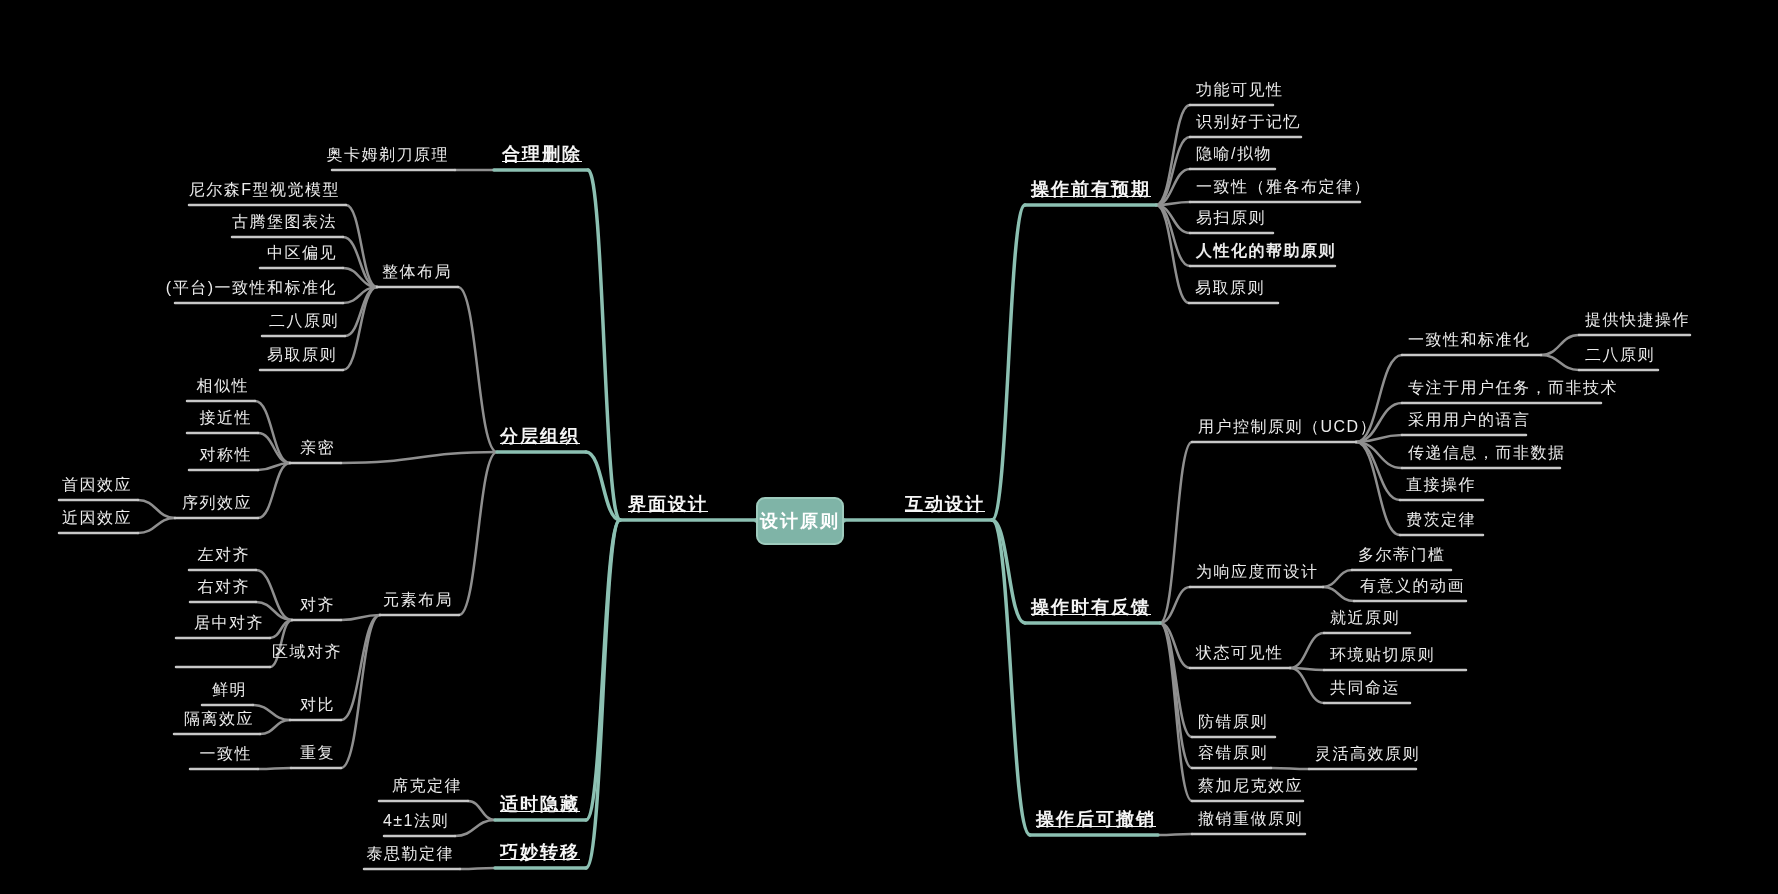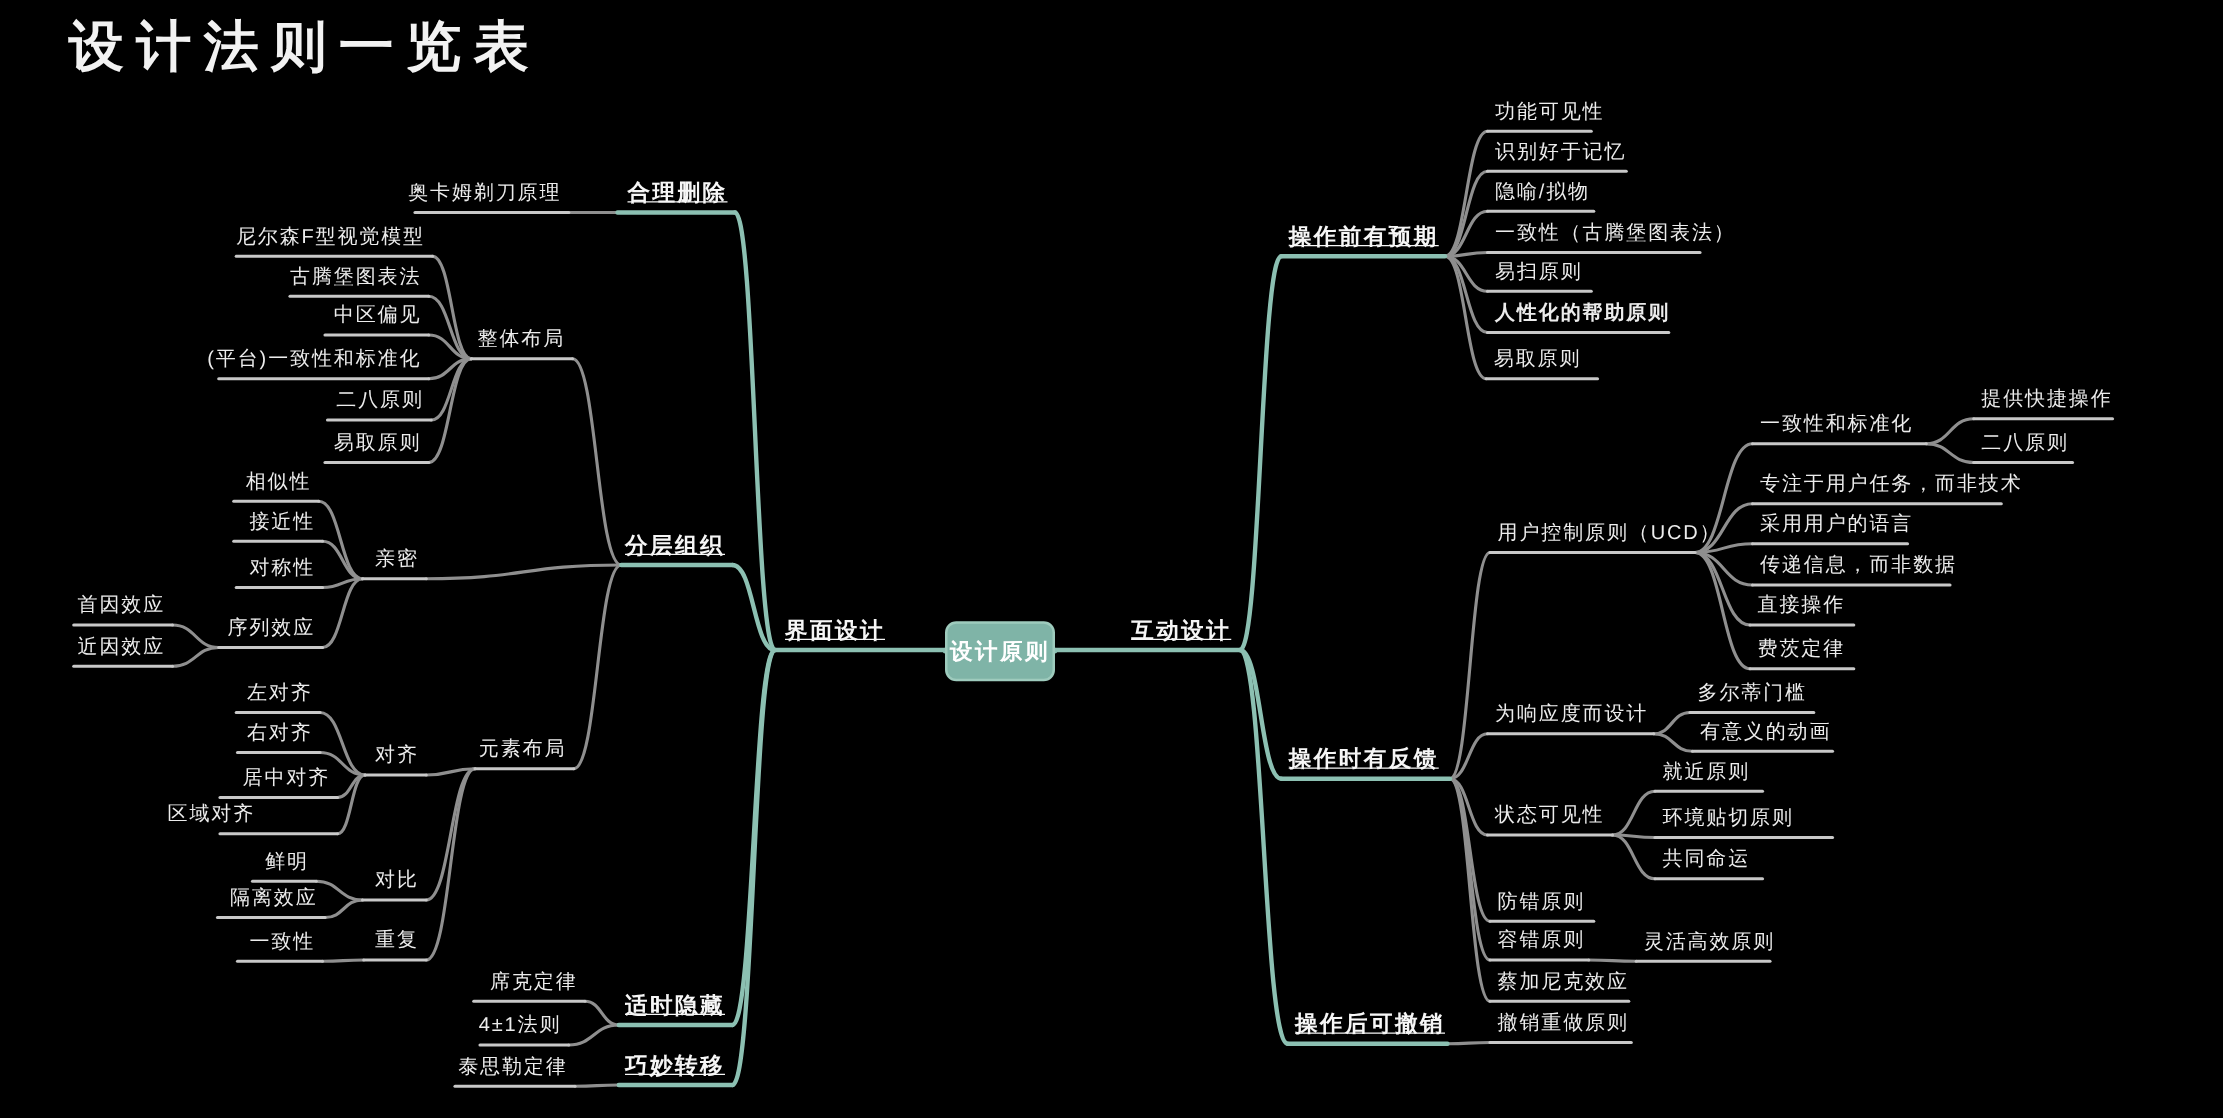--- a/index.html
+++ b/index.html
@@ -222,7 +222,6 @@
       <div class="node-label lv1" style="top: 808px; left: 1036px;">操作后可撤销</div>
       <div class="node-label" style="top: 809px; left: 1198px;">撤销重做原则</div>
     </div>
-  <h1 id="page-title">设计法则一览表</h1>
   <div id="root-node">
     <span>设计原则</span>
   </div>

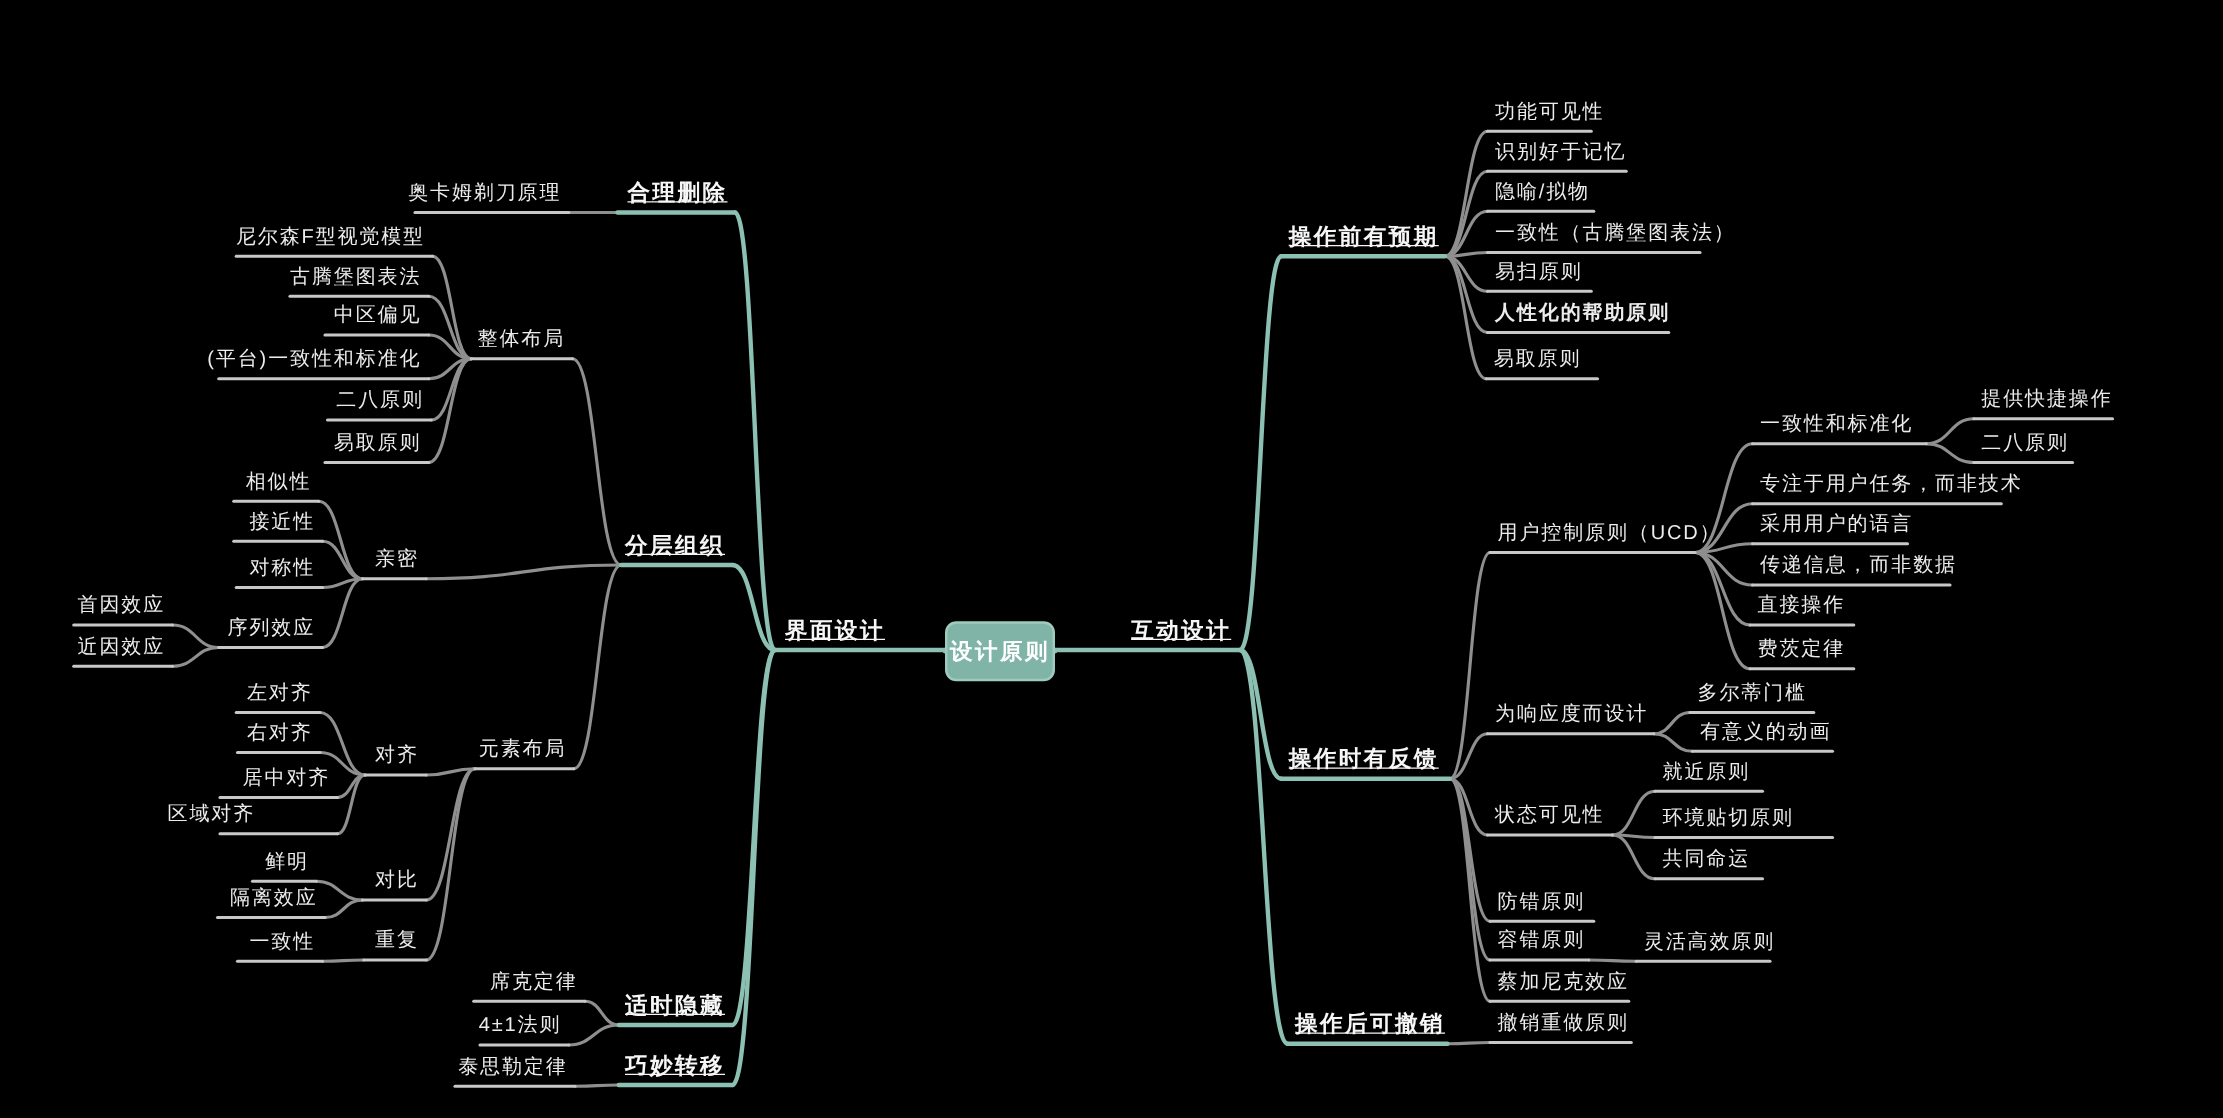--- a/index.html
+++ b/index.html
@@ -194,7 +194,7 @@
       <div class="node-label" style="top: 80px; left: 1196px;">功能可见性</div>
       <div class="node-label" style="top: 112px; left: 1196px;">识别好于记忆</div>
       <div class="node-label" style="top: 144px; left: 1196px;">隐喻/拟物</div>
-      <div class="node-label" style="top: 177px; left: 1196px;">一致性（古腾堡图表法）</div>
+      <div class="node-label" style="top: 177px; left: 1196px;">一致性（雅各布定律）</div>
       <div class="node-label" style="top: 208px; left: 1196px;">易扫原则</div>
       <div class="node-label" style="top: 241px; left: 1196px; font-weight: bold;">人性化的帮助原则</div>
       <div class="node-label" style="top: 278px; left: 1195px; text-align: right;">易取原则</div>

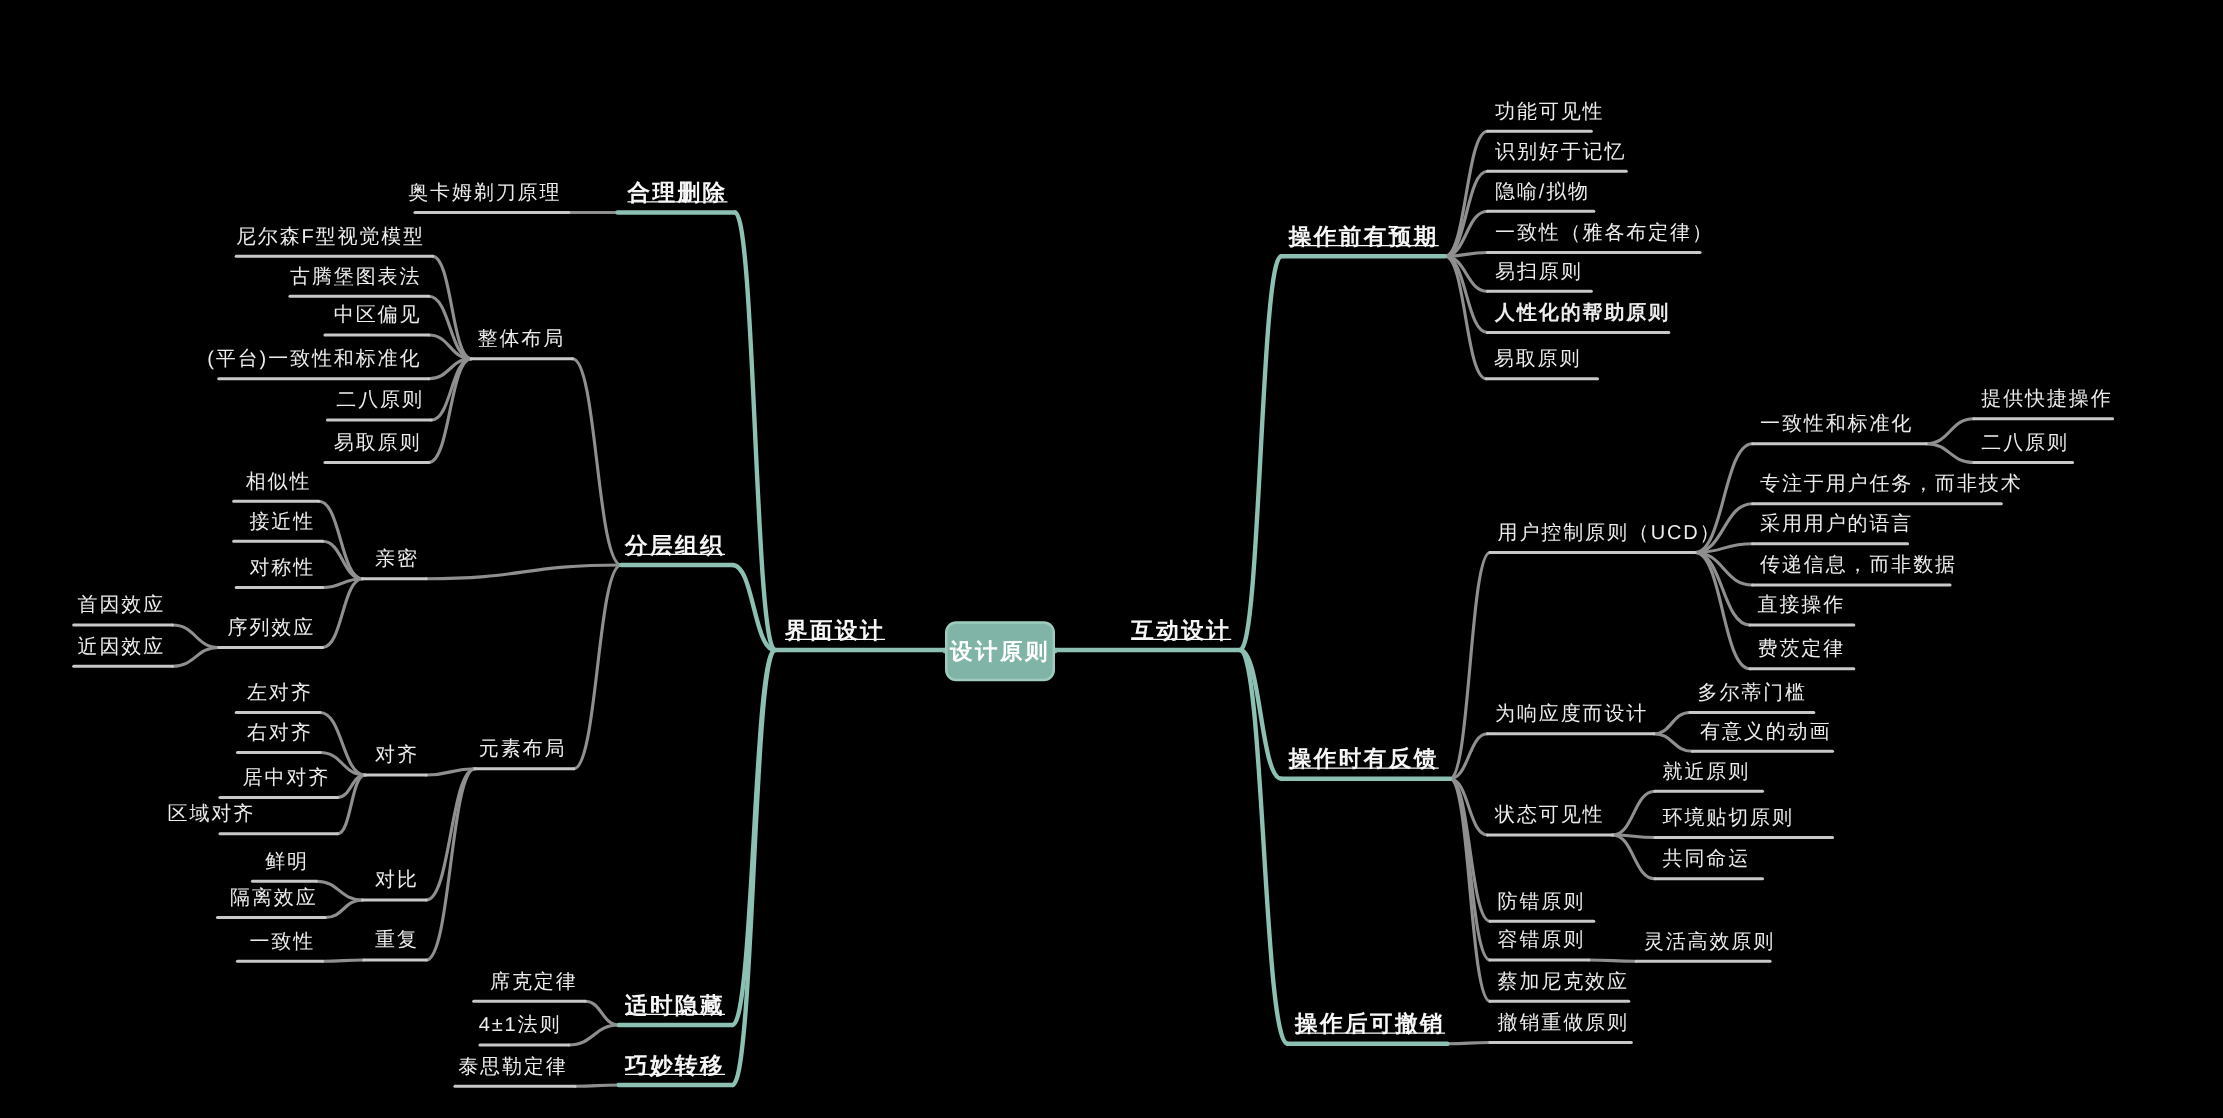--- a/index.html
+++ b/index.html
@@ -178,7 +178,7 @@
       <div class="node-label" style="top: 545px; right: 1528px;">左对齐</div>
       <div class="node-label" style="top: 577px; right: 1528px;">右对齐</div>
       <div class="node-label" style="top: 613px; right: 1514px;">居中对齐</div>
-      <div class="node-label" style="top: 642px; right: 1574px;">区域对齐</div>
+      <div class="node-label" style="top: 642px; right: 1436px;">区域对齐</div>
       <div class="node-label" style="top: 695px; right: 1443px;">对比</div>
       <div class="node-label" style="top: 680px; right: 1531px;">鲜明</div>
       <div class="node-label" style="top: 709px; right: 1524px;">隔离效应</div>

